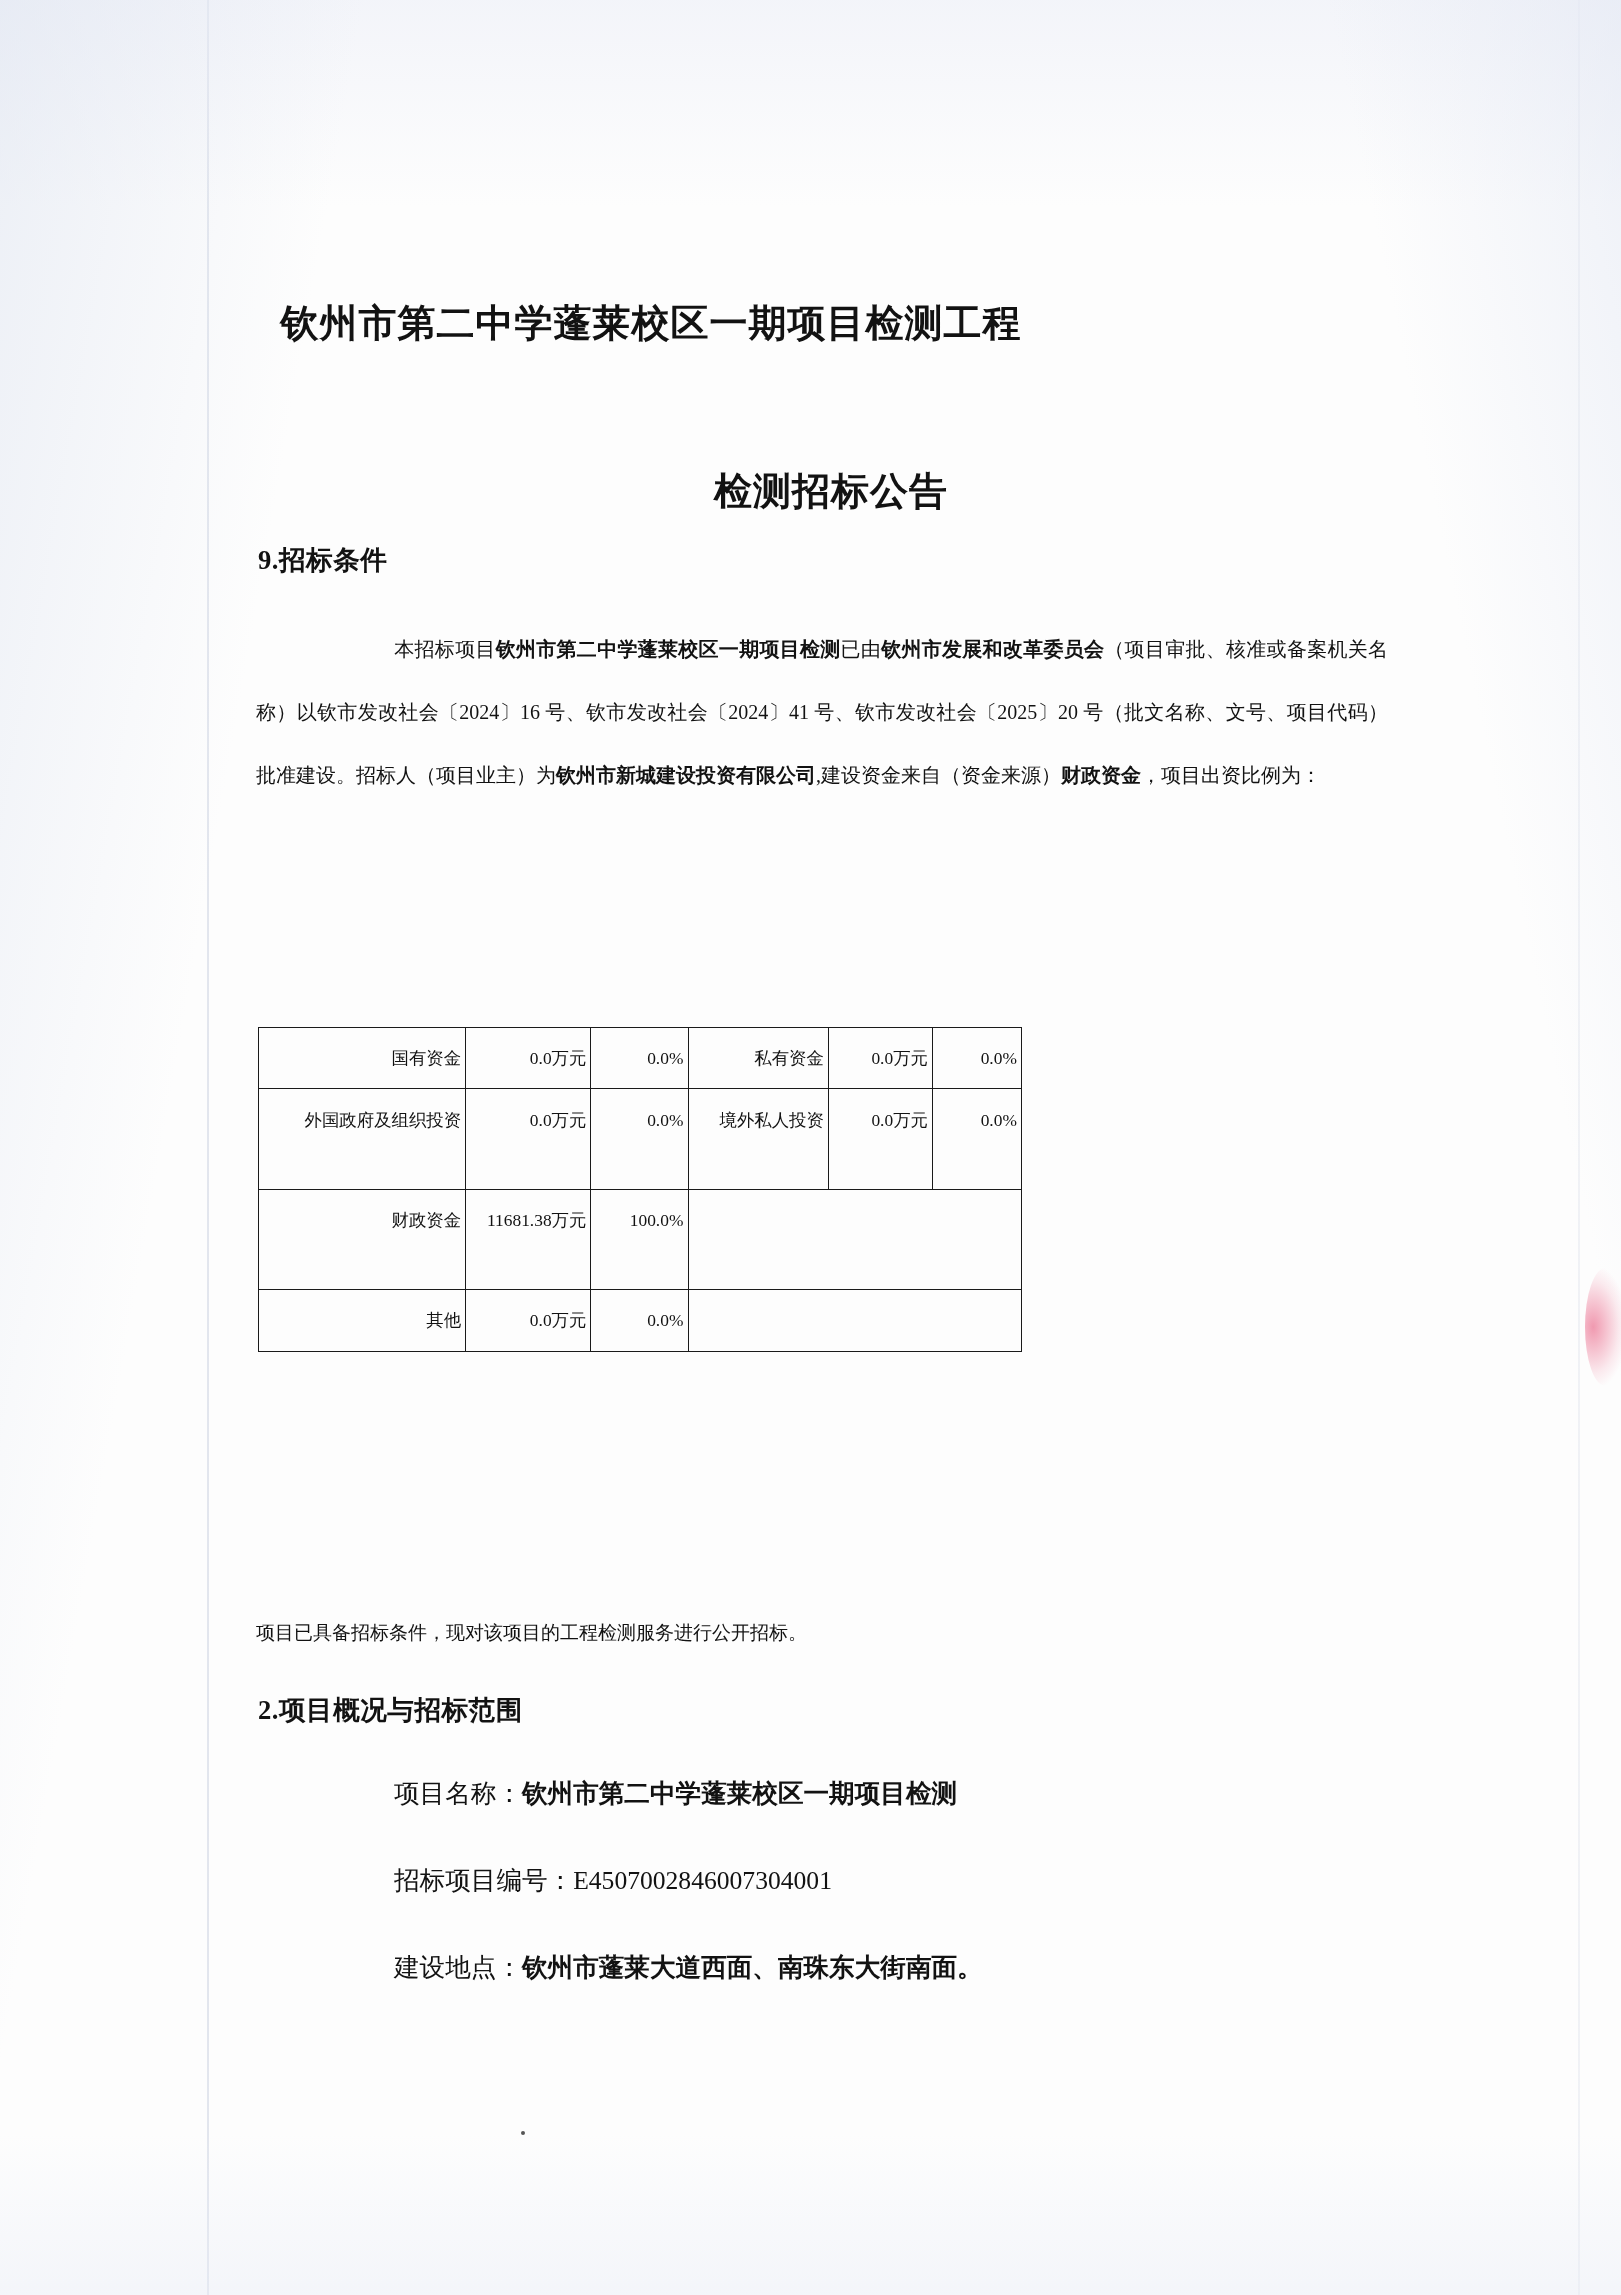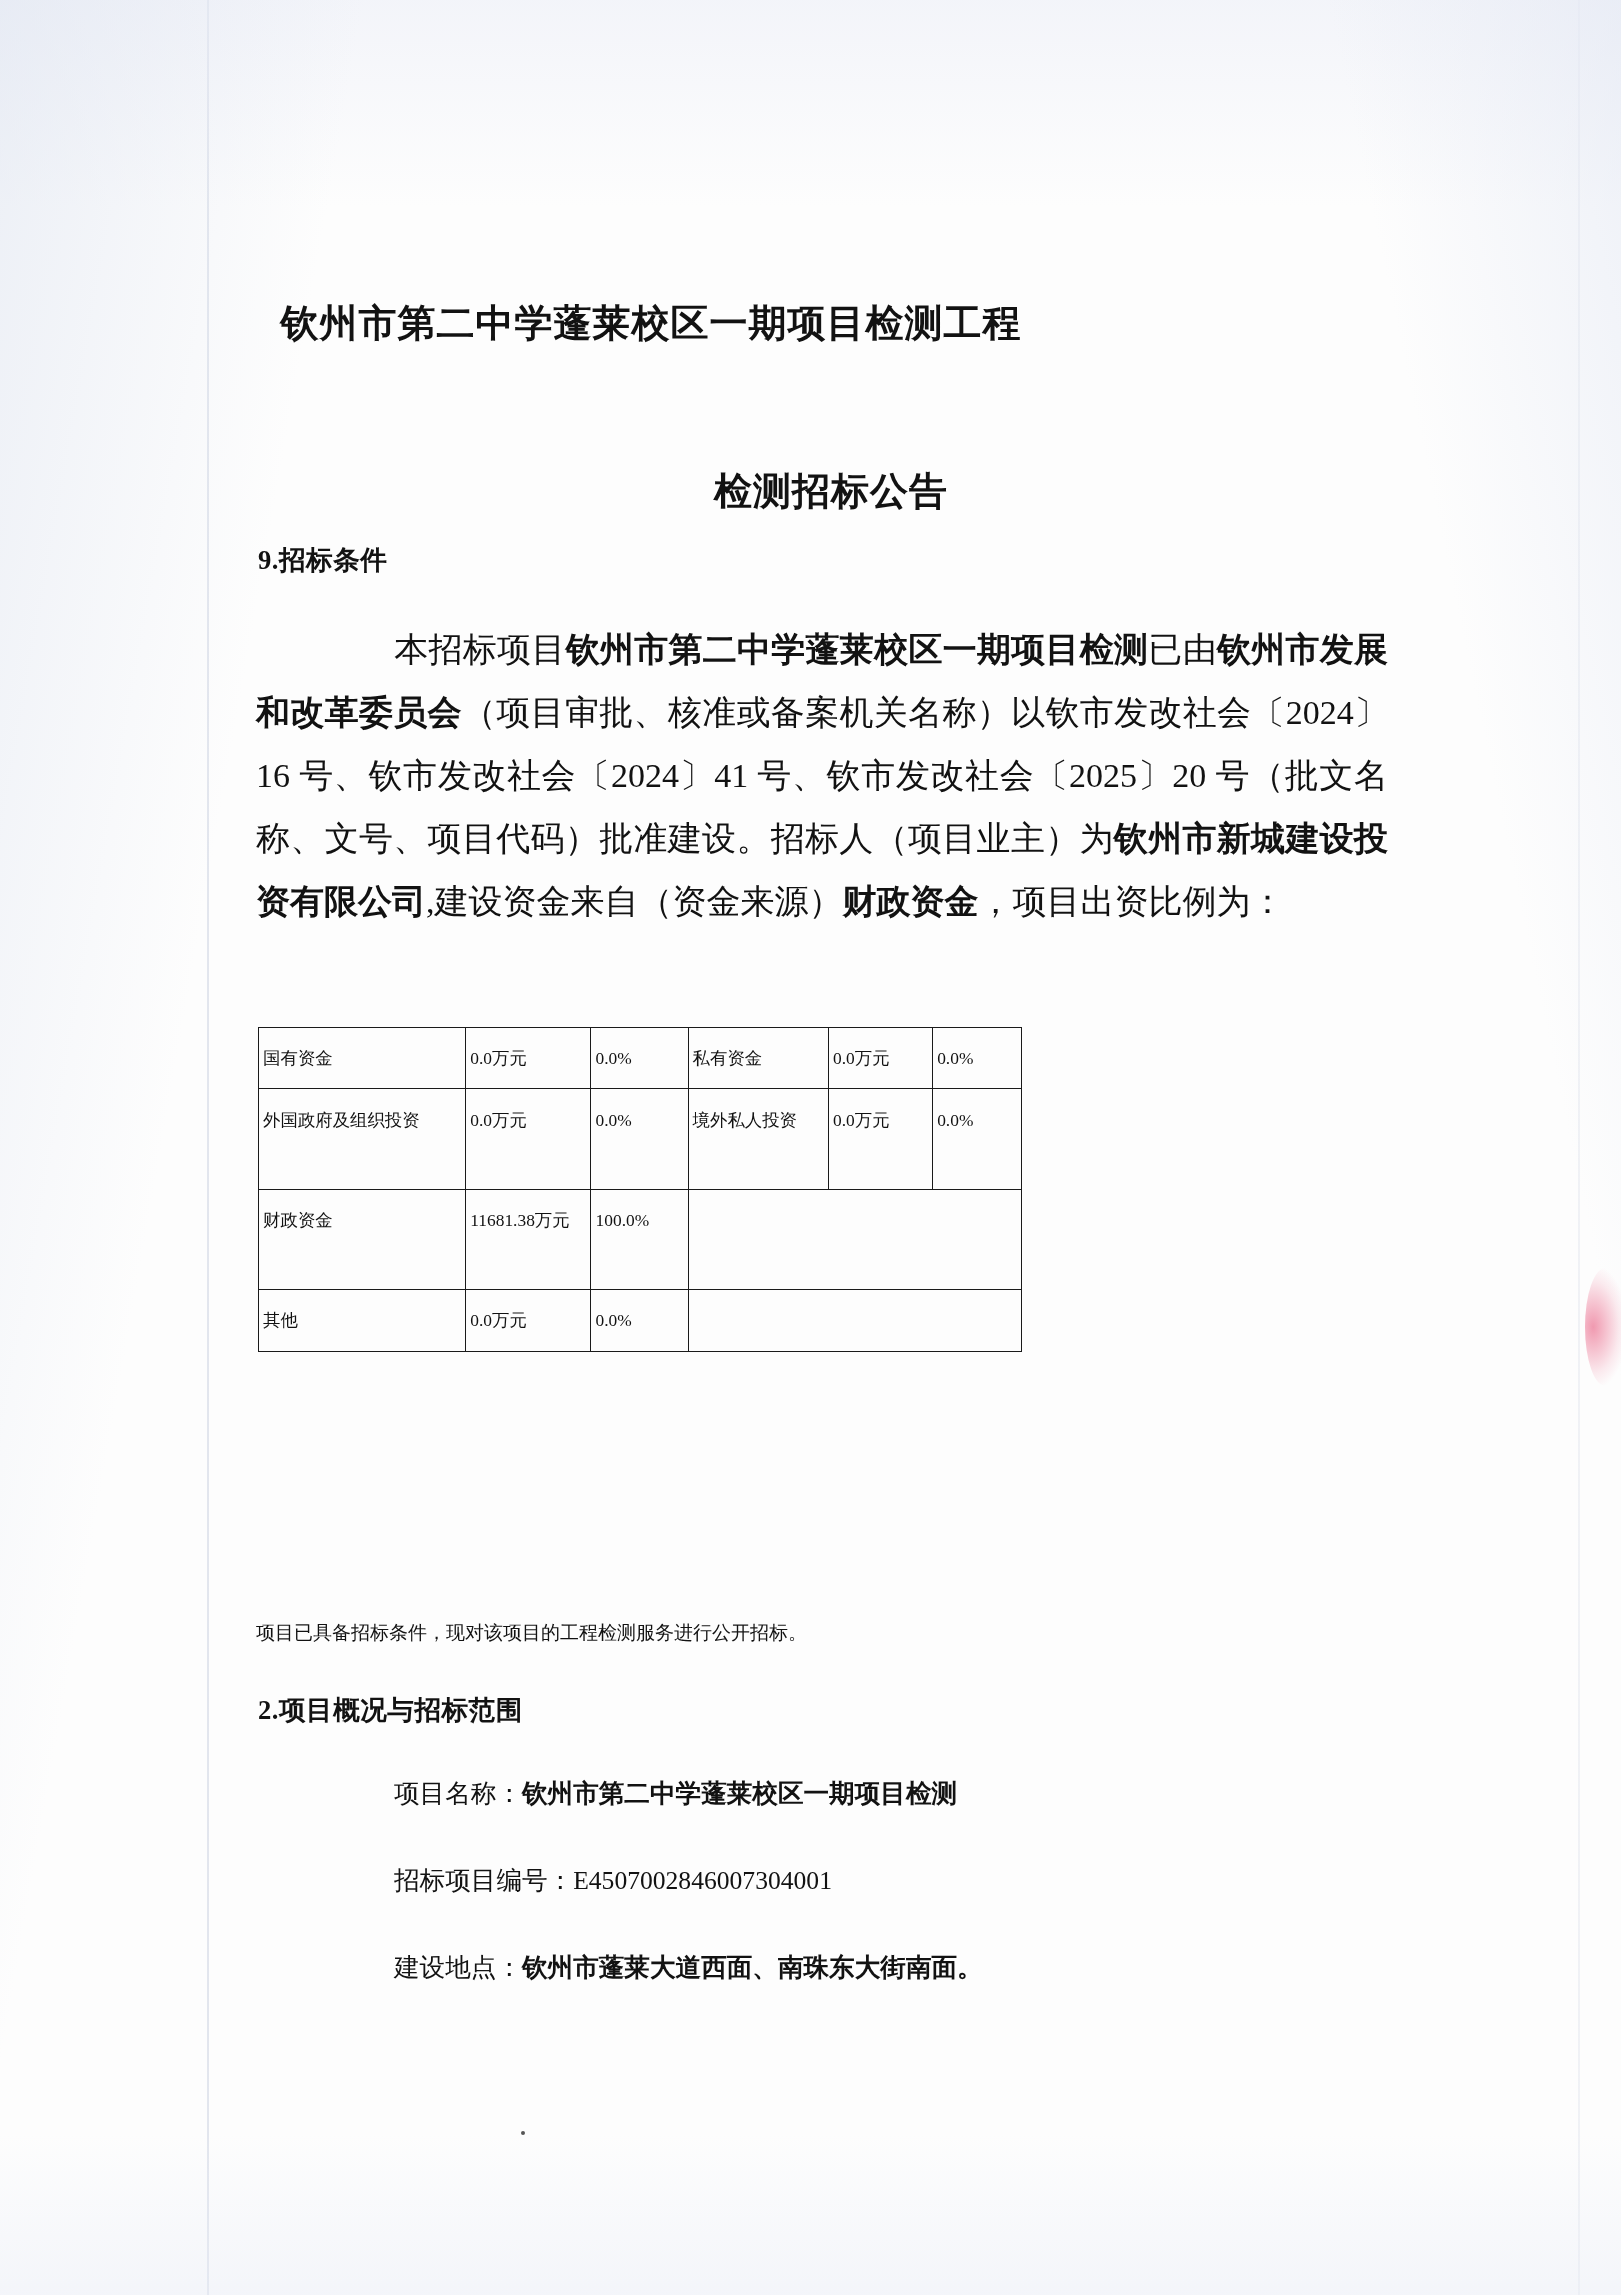--- a/index.html
+++ b/index.html
@@ -88,7 +88,7 @@
     position: absolute;
     left: 256px;
     width: 1132px;
-    font-size: 34px;
+    font-size: 20px;
     line-height: 63px;
     text-align: justify;
     text-justify: inter-ideograph;

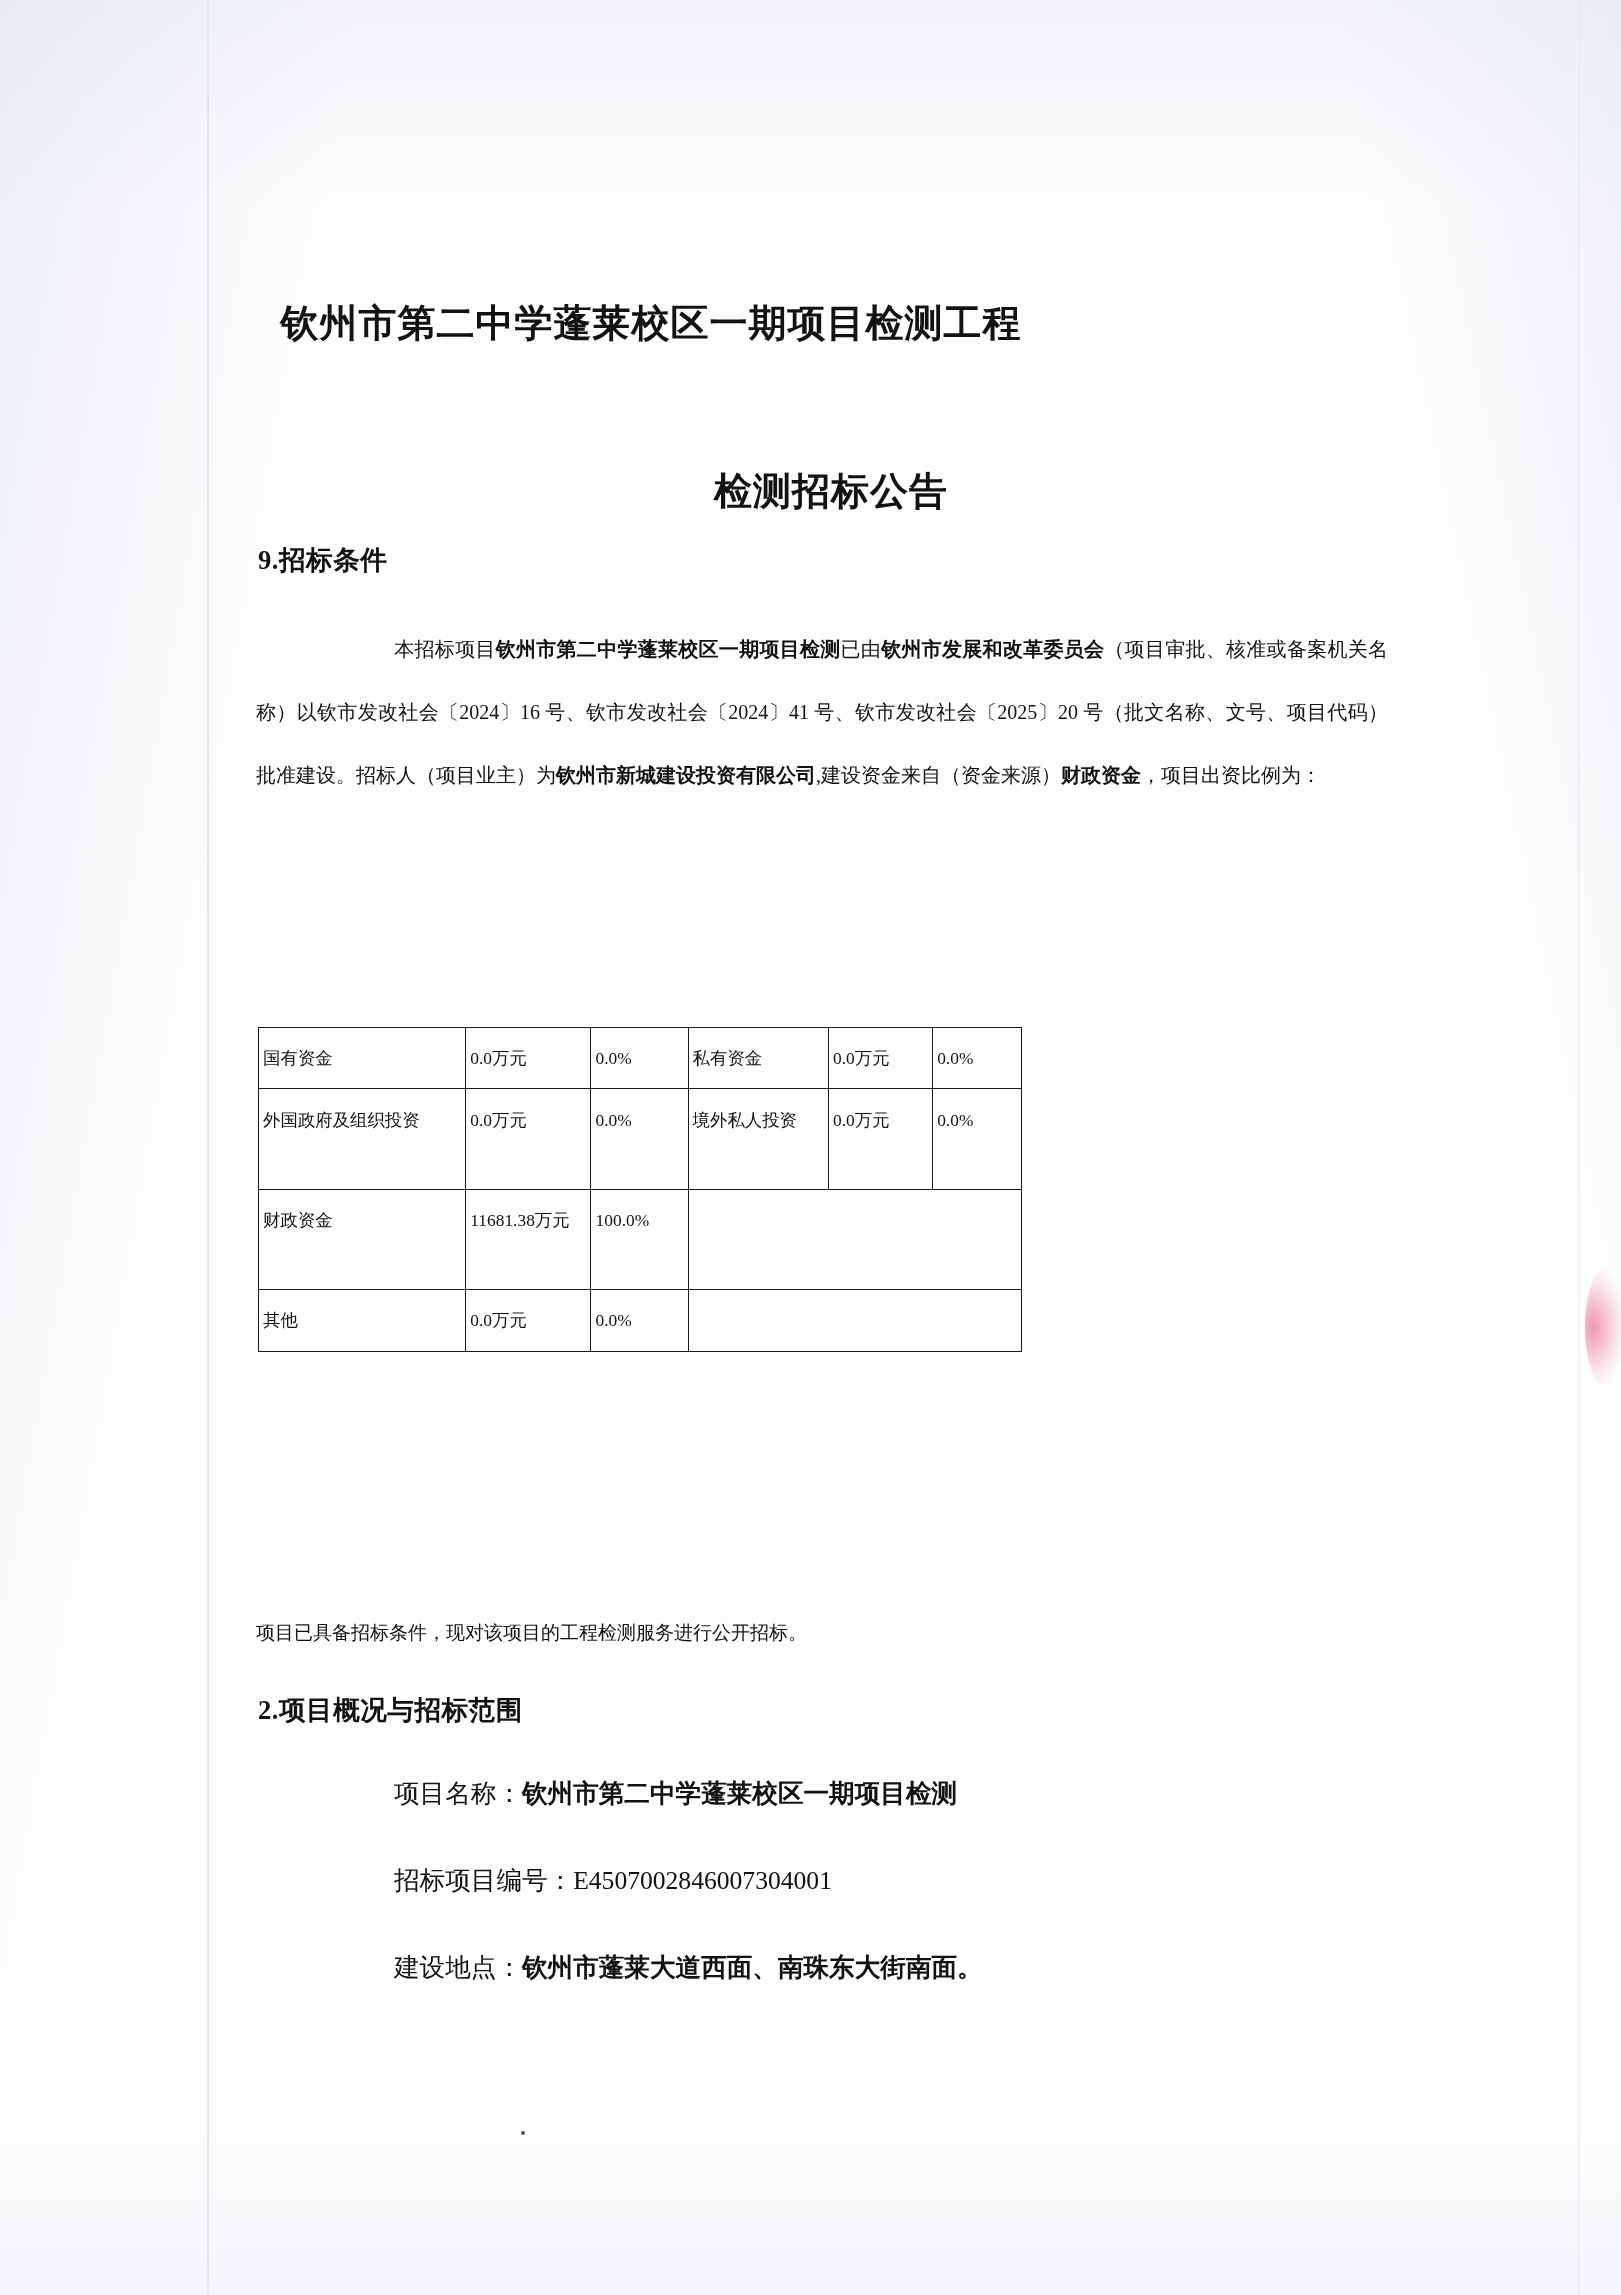--- a/index.html
+++ b/index.html
@@ -131,7 +131,7 @@
     border: 1px solid #1a1a1a;
     padding: 0;
     vertical-align: top;
-    text-align: left;
+    text-align: right;
   }
   table.fund td .cell {
     padding: 11.2px 4.1px 11.2px 4.1px;

